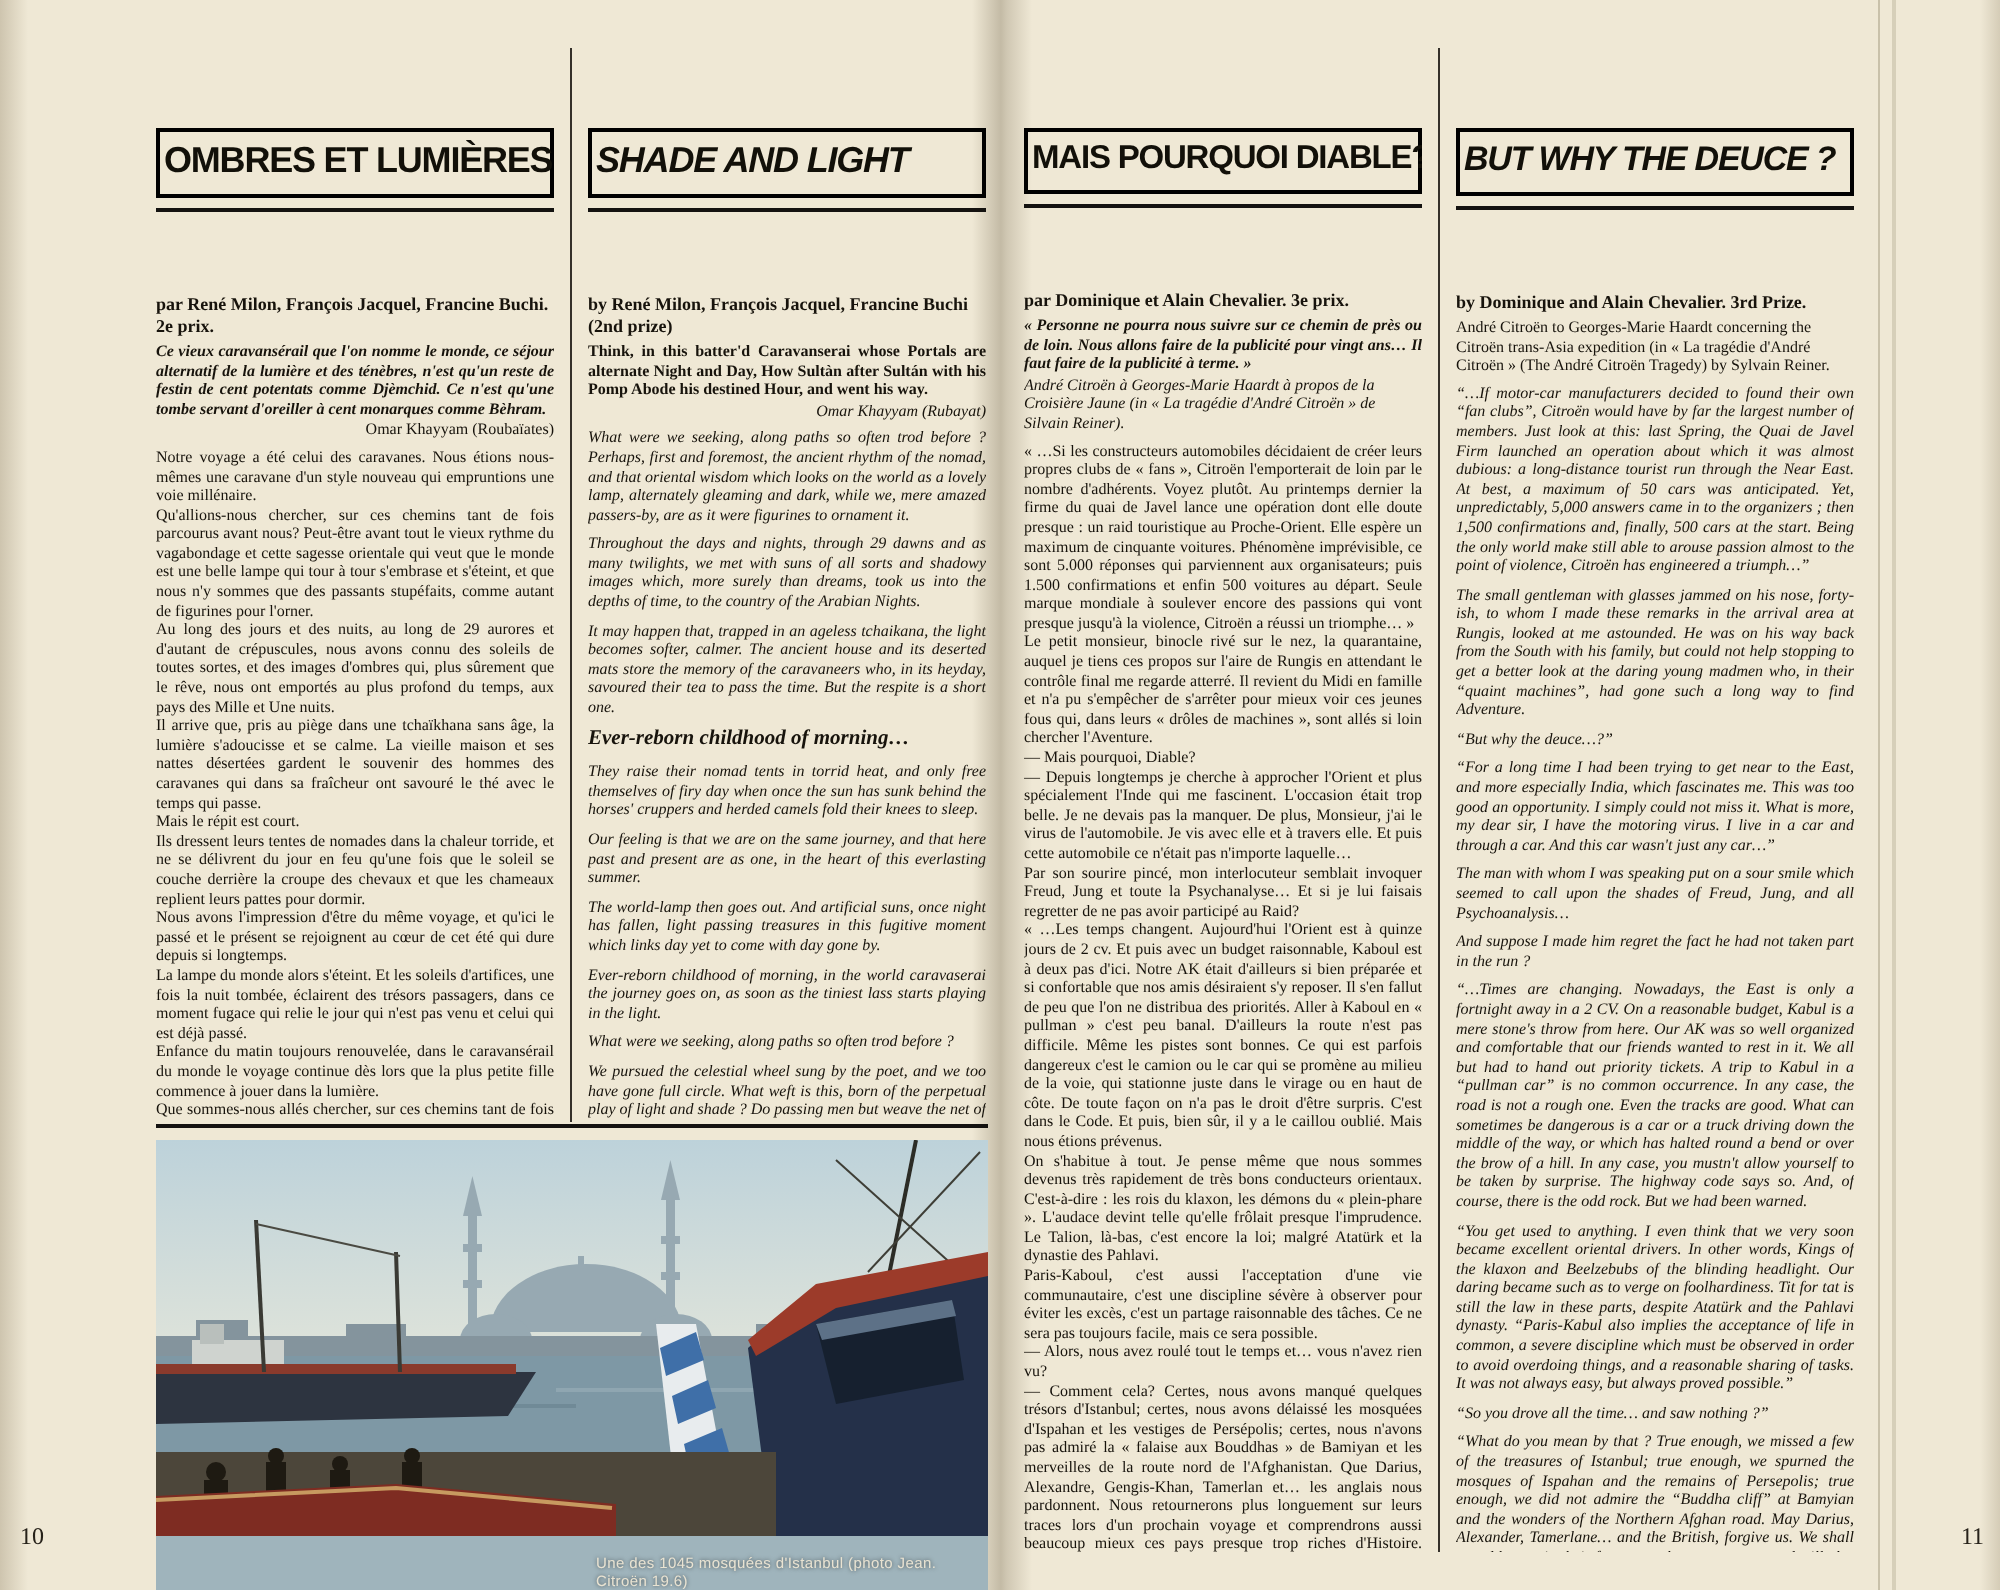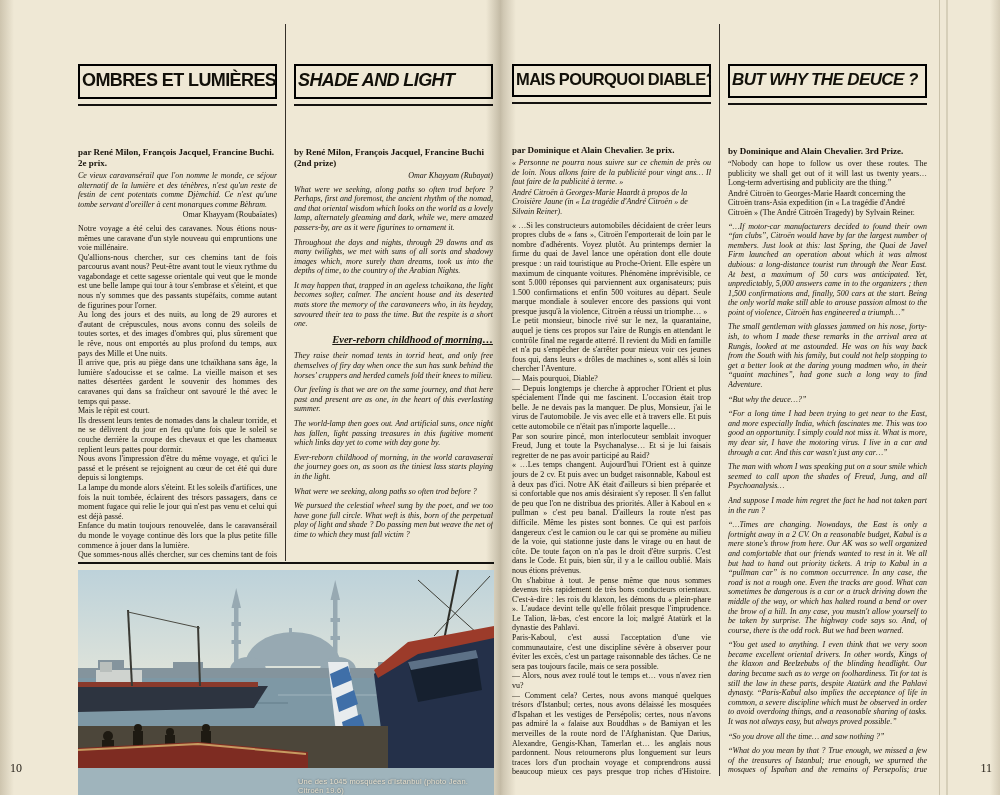--- a/index.html
+++ b/index.html
@@ -39,7 +39,7 @@
   .rule { height:2px; background:#141210; margin:0 0 5px; }
 
   .byline { font-weight:bold; font-size:9px; line-height:1.22; margin-bottom:2px;margin-top:41px; }
-  .epigraph { font-size:8px; line-height:1.2; text-align:justify; }
+  .epigraph { font-size:8px; line-height:1.2; text-align:justify;font-weight:bold; }
   .attribution { font-size:8px; line-height:1.2; margin:1px 0 4px; }
   .attr-right { text-align:right; }
   .italic { font-style:italic; }

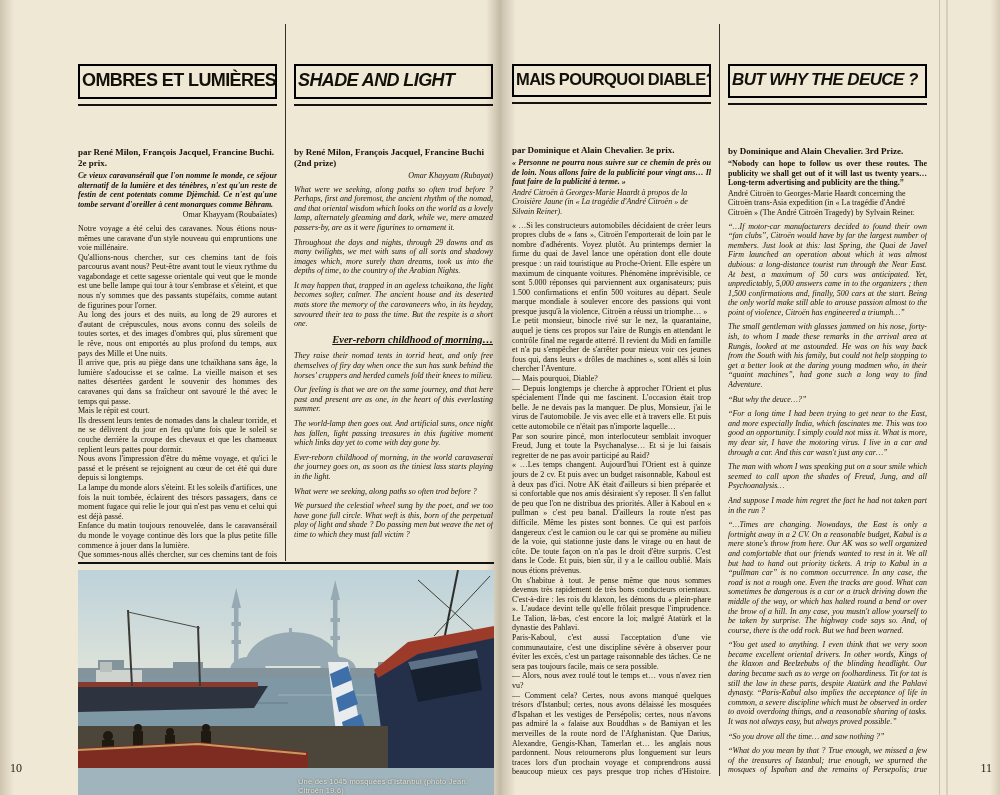--- a/index.html
+++ b/index.html
@@ -234,7 +234,6 @@
     </div>
     <div class="rule"></div>
     <p class="byline">by Dominique and Alain Chevalier. 3rd Prize.</p>
-    <p class="epigraph">“Nobody can hope to follow us over these routes. The publicity we shall get out of it will last us twenty years… Long-term advertising and publicity are the thing.”</p>
     <p class="attribution">André Citroën to Georges-Marie Haardt concerning the Citroën trans-Asia expedition (in « La tragédie d'André Citroën » (The André Citroën Tragedy) by Sylvain Reiner.</p>
     <div>
         <p class="para">“…If motor-car manufacturers decided to found their own “fan clubs”, Citroën would have by far the largest number of members. Just look at this: last Spring, the Quai de Javel Firm launched an operation about which it was almost dubious: a long-distance tourist run through the Near East. At best, a maximum of 50 cars was anticipated. Yet, unpredictably, 5,000 answers came in to the organizers ; then 1,500 confirmations and, finally, 500 cars at the start. Being the only world make still able to arouse passion almost to the point of violence, Citroën has engineered a triumph…”</p>

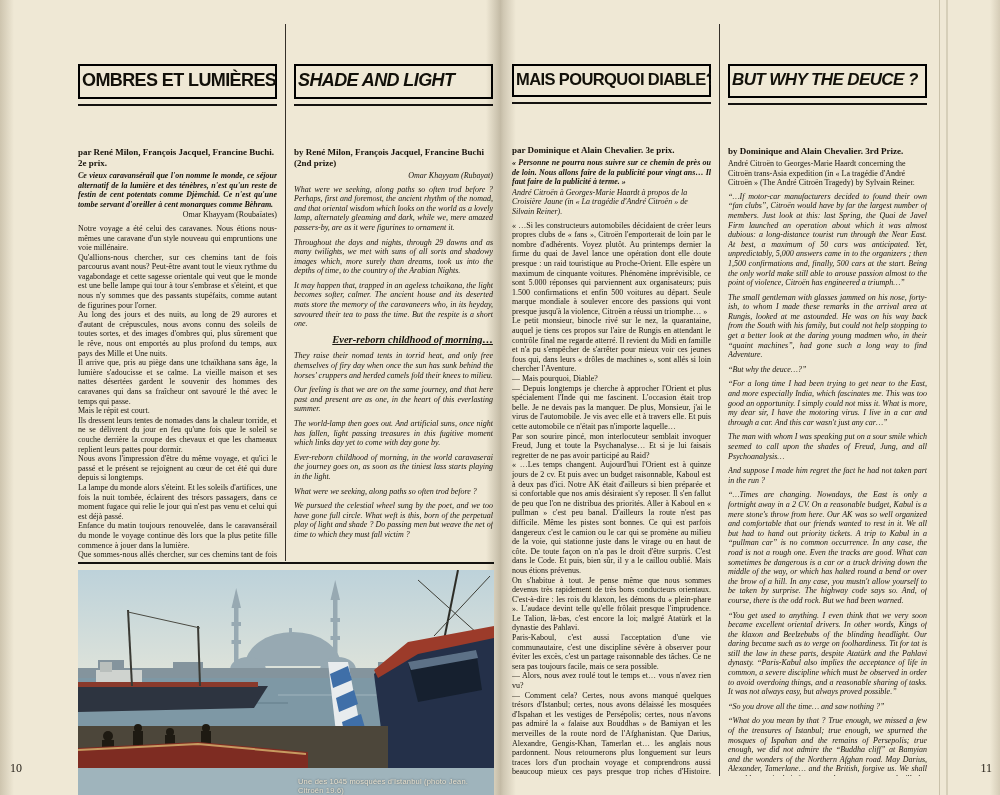--- a/index.html
+++ b/index.html
@@ -104,6 +104,7 @@
     </div>
     <div class="rule"></div>
     <p class="byline">by René Milon, François Jacquel, Francine Buchi (2nd prize)</p>
+    <p class="epigraph">Think, in this batter'd Caravanserai whose Portals are alternate Night and Day, How Sultàn after Sultán with his Pomp Abode his destined Hour, and went his way.</p>
     <p class="attribution attr-right italic">Omar Khayyam (Rubayat)</p>
     <div>
         <p class="para">What were we seeking, along paths so often trod before ? Perhaps, first and foremost, the ancient rhythm of the nomad, and that oriental wisdom which looks on the world as a lovely lamp, alternately gleaming and dark, while we, mere amazed passers-by, are as it were figurines to ornament it.</p>

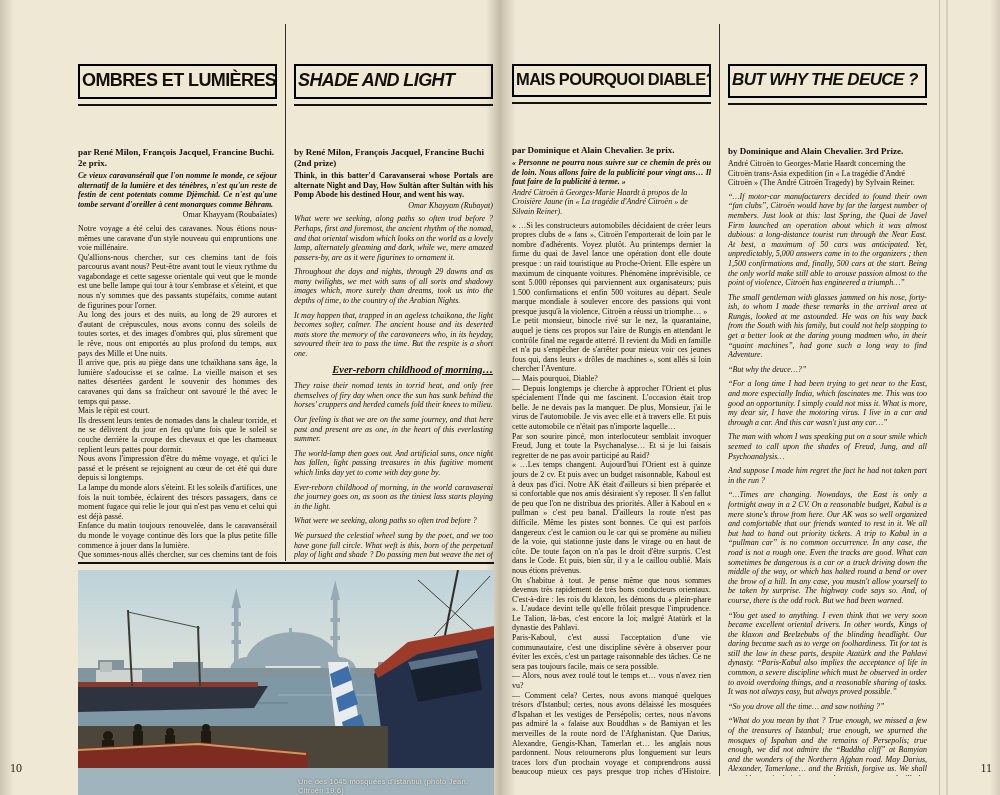--- a/index.html
+++ b/index.html
@@ -49,7 +49,7 @@
   .col-en .para { font-style:italic; margin:0 0 5px; }
   .para.subhead {
     font-style:italic; font-weight:bold; font-size:10.5px;
-    text-align:right; margin:3px 0 5px;text-decoration:underline;
+    text-align:left; margin:3px 0 5px;
   }
 
   .photo-rule { position:absolute; left:78px; top:562px; width:416px; height:2px; background:#141210; }

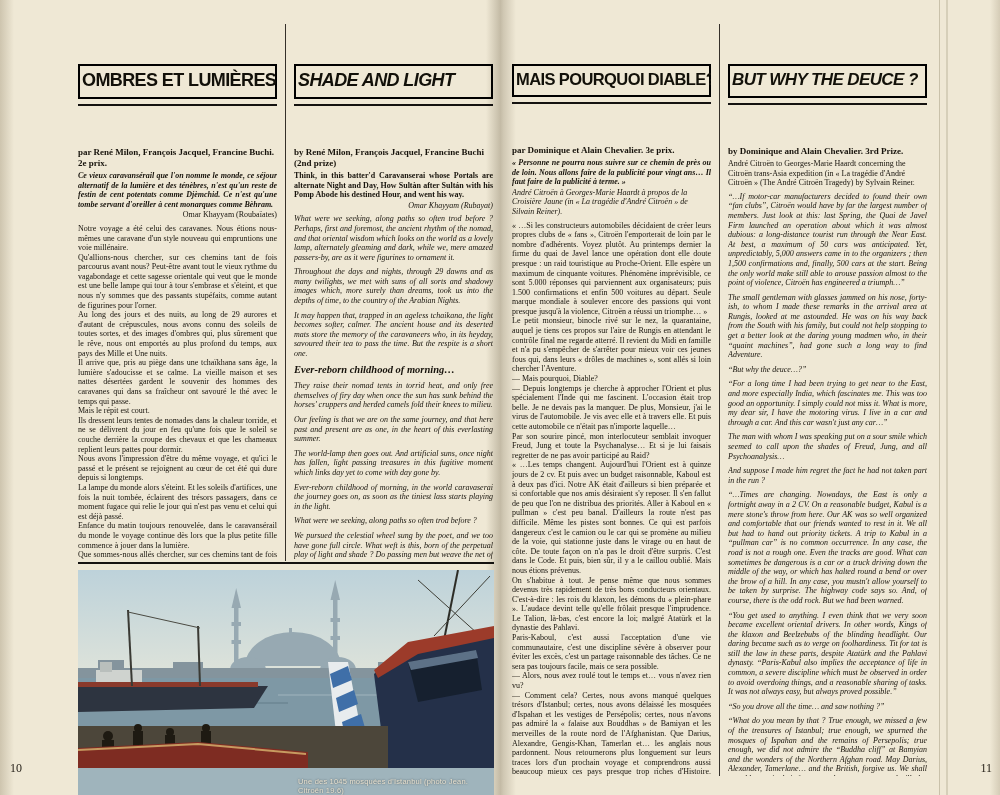--- a/index.html
+++ b/index.html
@@ -111,7 +111,7 @@
         <p class="para">Throughout the days and nights, through 29 dawns and as many twilights, we met with suns of all sorts and shadowy images which, more surely than dreams, took us into the depths of time, to the country of the Arabian Nights.</p>
         <p class="para">It may happen that, trapped in an ageless tchaikana, the light becomes softer, calmer. The ancient house and its deserted mats store the memory of the caravaneers who, in its heyday, savoured their tea to pass the time. But the respite is a short one.</p>
         <p class="para subhead">Ever-reborn childhood of morning…</p>
-        <p class="para">They raise their nomad tents in torrid heat, and only free themselves of firy day when once the sun has sunk behind the horses' cruppers and herded camels fold their knees to milieu.</p>
+        <p class="para">They raise their nomad tents in torrid heat, and only free themselves of firy day when once the sun has sunk behind the horses' cruppers and herded camels fold their knees to sleep.</p>
         <p class="para">Our feeling is that we are on the same journey, and that here past and present are as one, in the heart of this everlasting summer.</p>
         <p class="para">The world-lamp then goes out. And artificial suns, once night has fallen, light passing treasures in this fugitive moment which links day yet to come with day gone by.</p>
         <p class="para">Ever-reborn childhood of morning, in the world caravaserai the journey goes on, as soon as the tiniest lass starts playing in the light.</p>

